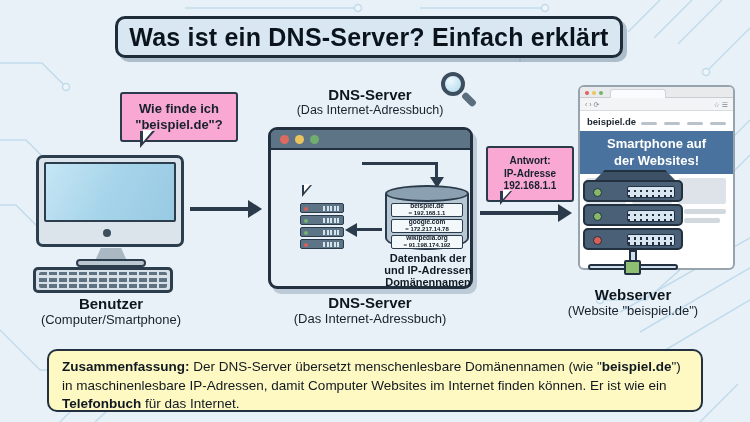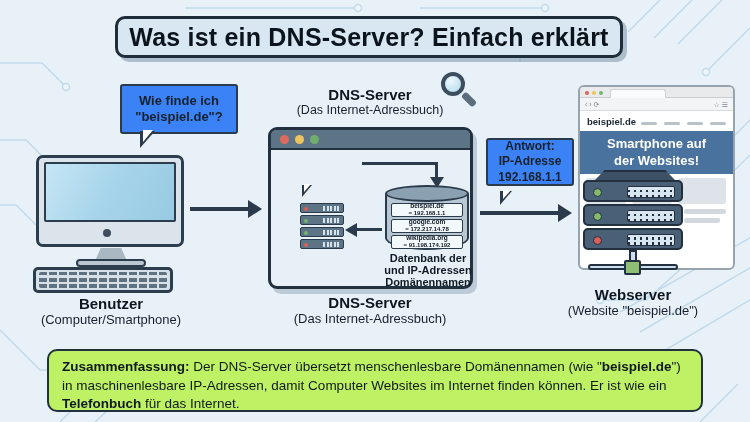--- a/index.html
+++ b/index.html
@@ -19,8 +19,8 @@
   #title-box span{font-size:25px;font-weight:bold;color:#0b141d;letter-spacing:.2px;}
 
   
-  .bubble{background:#3b82f6;border:2.5px solid #2b3b4b;border-radius:3px;z-index:3;
-    display:flex;flex-direction:column;align-items:center;justify-content:center;color:#17212c;}
+  .bubble{background:#f9a8d4;border:2.5px solid #2b3b4b;border-radius:3px;z-index:3;
+    display:flex;flex-direction:column;align-items:center;justify-content:center;color:#17212c;margin-top:8px;}
   .tail-out,.tail-in{width:0;height:0;z-index:3;}
   #user-bubble{left:120px;top:84px;width:118px;height:50px;font-size:13px;font-weight:600;line-height:1.25;}
   #user-tail-out{left:140px;top:131px;border-top:17px solid #2b3b4b;border-right:15px solid transparent;}

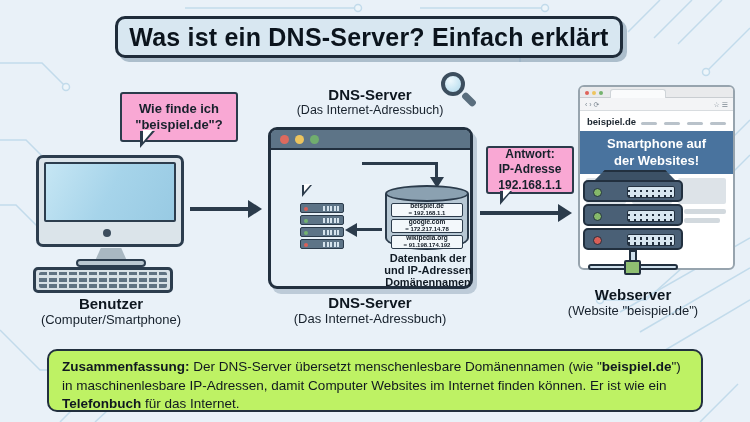--- a/index.html
+++ b/index.html
@@ -30,7 +30,7 @@
   #request-tail-out{left:302px;top:185px;border-top:12px solid #2b3b4b;border-right:10px solid transparent;}
   #request-tail-in{left:304px;top:184px;border-top:8px solid #fff;border-right:7px solid transparent;z-index:4;}
 
-  #answer-bubble{left:486px;top:138px;width:88px;height:48px;font-size:12px;font-weight:bold;line-height:1.28;}
+  #answer-bubble{left:486px;top:138px;width:88px;height:56px;font-size:10px;font-weight:bold;line-height:1.28;}
   #answer-tail-out{left:500px;top:191px;border-top:14px solid #2b3b4b;border-right:12px solid transparent;}
   #answer-tail-in{left:503px;top:190px;border-top:9px solid #fff;border-right:8px solid transparent;z-index:4;}
 

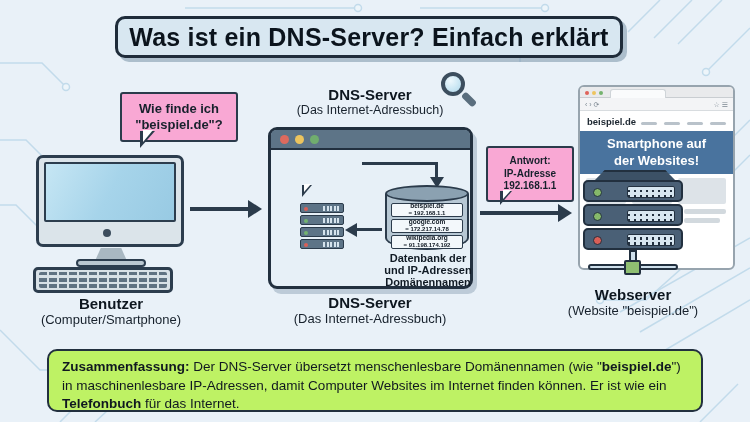--- a/index.html
+++ b/index.html
@@ -122,7 +122,7 @@
   #ws-node{left:624px;top:260px;width:17px;height:15px;background:#8fbf72;border:2px solid #22303f;border-radius:2px;z-index:3;}
 
   
-  #summary-box{left:47px;top:349px;width:656px;height:63px;background:#bef264;border:2.5px solid #22303f;border-radius:10px;
+  #summary-box{left:47px;top:349px;width:656px;height:63px;background:#fef9c3;border:2.5px solid #22303f;border-radius:10px;
     padding:7px 13px;z-index:3;}
   #summary-box p{margin:0;font-size:13.5px;line-height:1.38;color:#101820;}
   #summary-box .b{font-weight:bold;}

